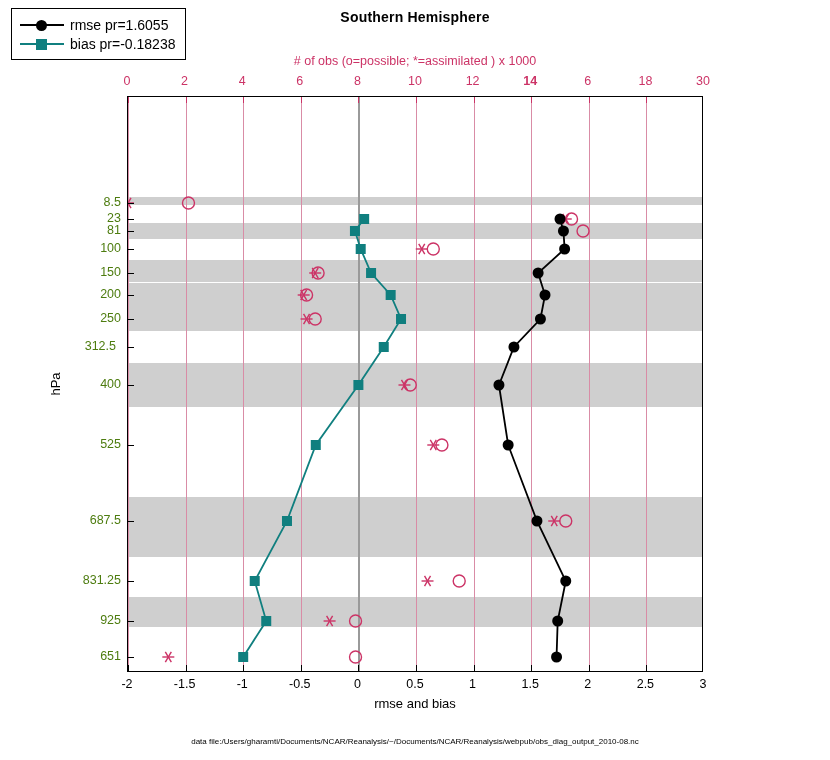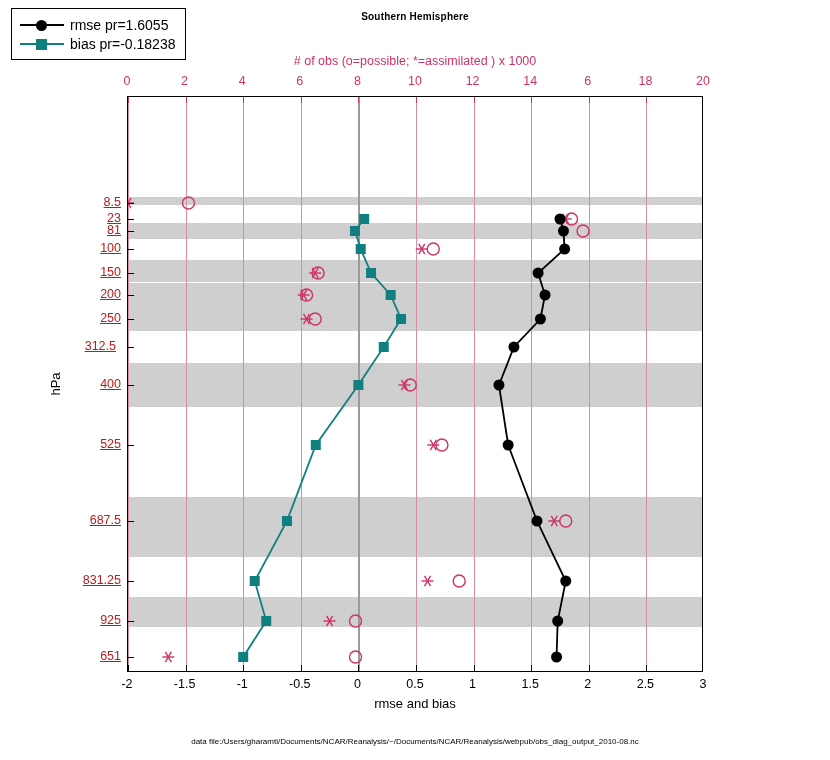--- a/index.html
+++ b/index.html
@@ -27,7 +27,7 @@
     text-align: center;
   }
   .title-line {
-    font-size: 10px;
+    font-size: 14px;
     font-weight: bold;
     line-height: 18px;
     letter-spacing: 0.2px;

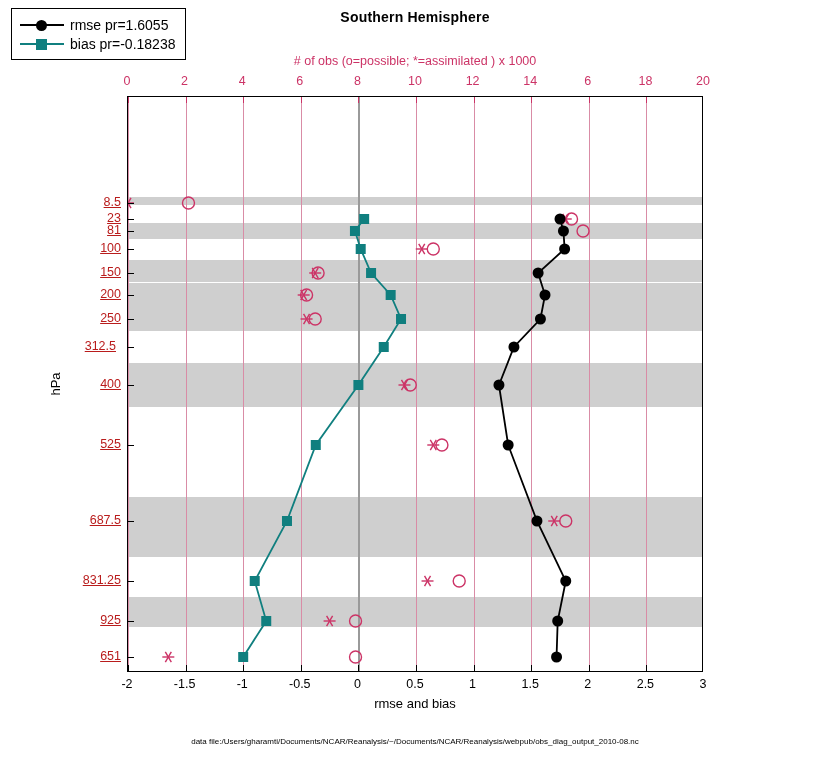--- a/index.html
+++ b/index.html
@@ -405,7 +405,7 @@
     <div class="xlab-top" style="left: 357.4px; top: 74px;">8</div>
     <div class="xlab-top" style="left: 415px; top: 74px;">10</div>
     <div class="xlab-top" style="left: 472.6px; top: 74px;">12</div>
-    <div class="xlab-top" style="left: 530.2px; top: 74px;">14</div>
+    <div class="xlab-top" style="left: 530.2px; top: 74px; font-weight: bold;">14</div>
     <div class="xlab-top" style="left: 587.8px; top: 74px;">6</div>
     <div class="xlab-top" style="left: 645.4px; top: 74px;">18</div>
     <div class="xlab-top" style="left: 703px; top: 74px;">20</div>

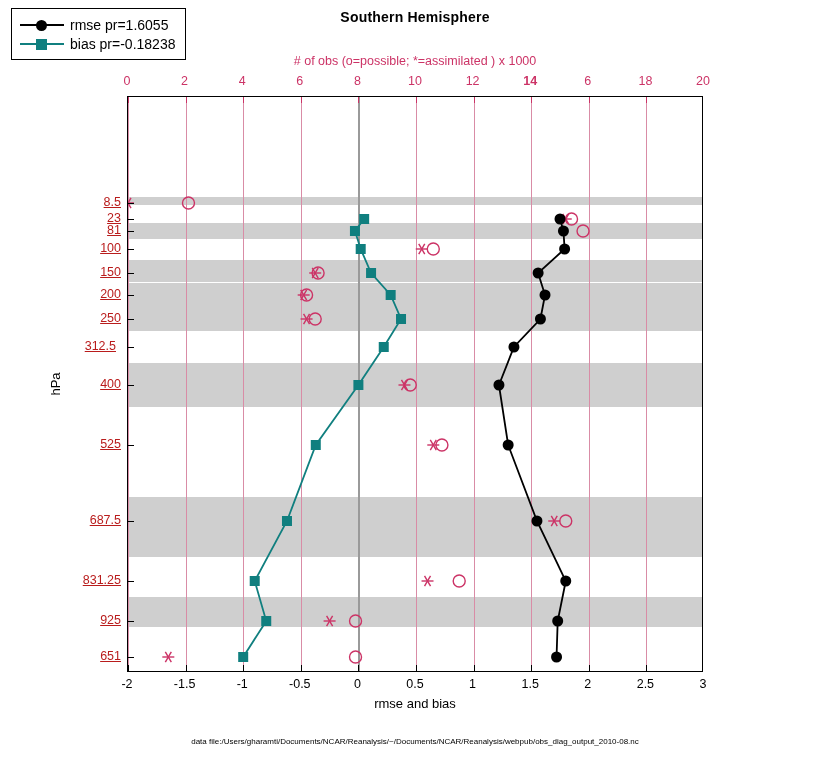--- a/index.html
+++ b/index.html
@@ -408,7 +408,7 @@
     <div class="xlab-top" style="left: 530.2px; top: 74px; font-weight: bold;">14</div>
     <div class="xlab-top" style="left: 587.8px; top: 74px;">6</div>
     <div class="xlab-top" style="left: 645.4px; top: 74px;">18</div>
-    <div class="xlab-top" style="left: 703px; top: 74px;">20</div>
+    <div class="xlab-top" style="left: 703px; top: 74px;">30</div>
     <div class="ylab" style="left: 65px; width: 56px; top: 202px;">8.5</div>
     <div class="ylab" style="left: 65px; width: 56px; top: 218px;">23</div>
     <div class="ylab" style="left: 65px; width: 56px; top: 230px;">81</div>

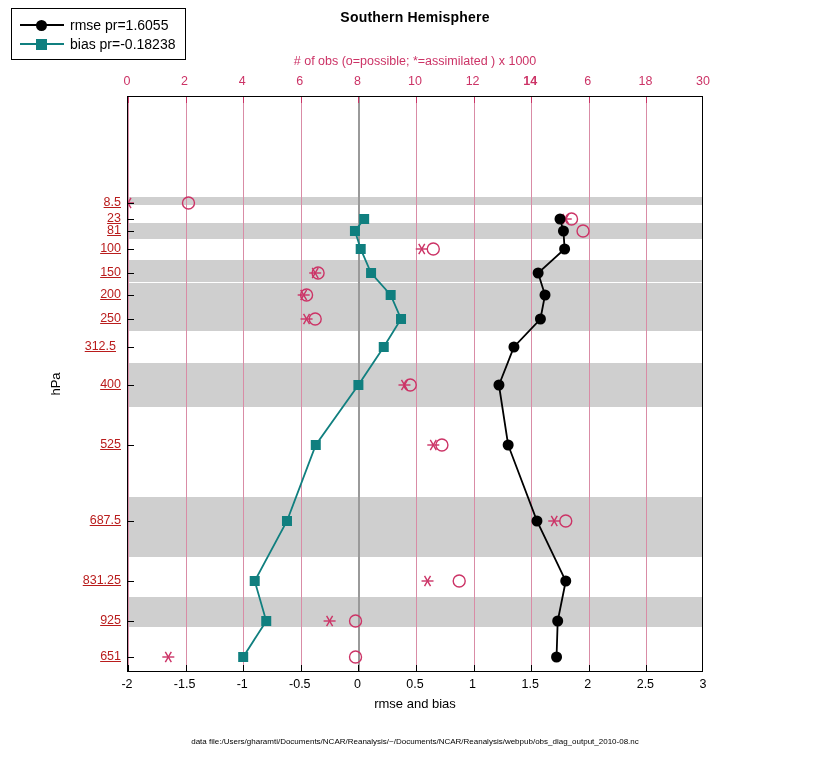--- a/index.html
+++ b/index.html
@@ -110,11 +110,10 @@
   .ylab {
     position: absolute;
     font-size: 12.5px;
-    color: #b91c1c;
+    color: #4d7c0f;
     transform: translateY(-50%);
     white-space: nowrap;
     text-align: right;
-    text-decoration: underline;
   }
   #ylabel-title {
     position: absolute;

